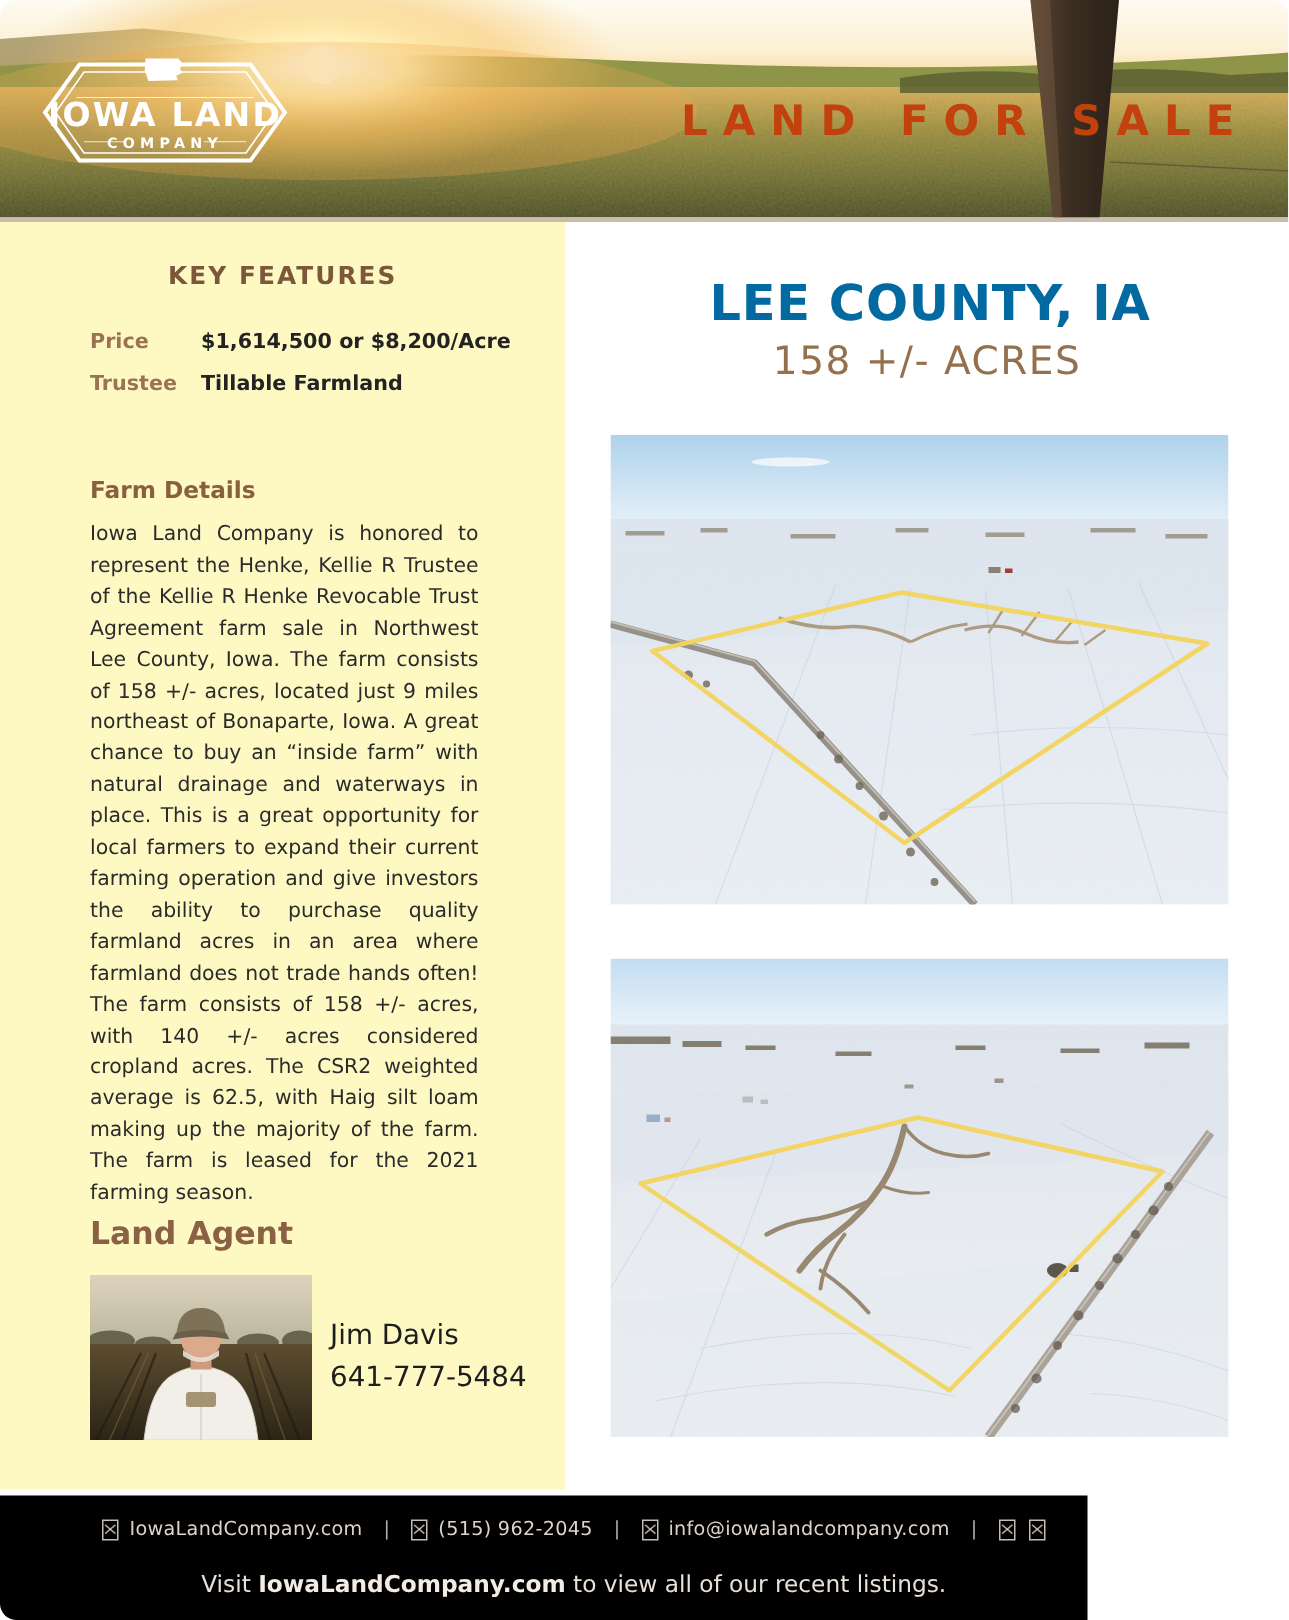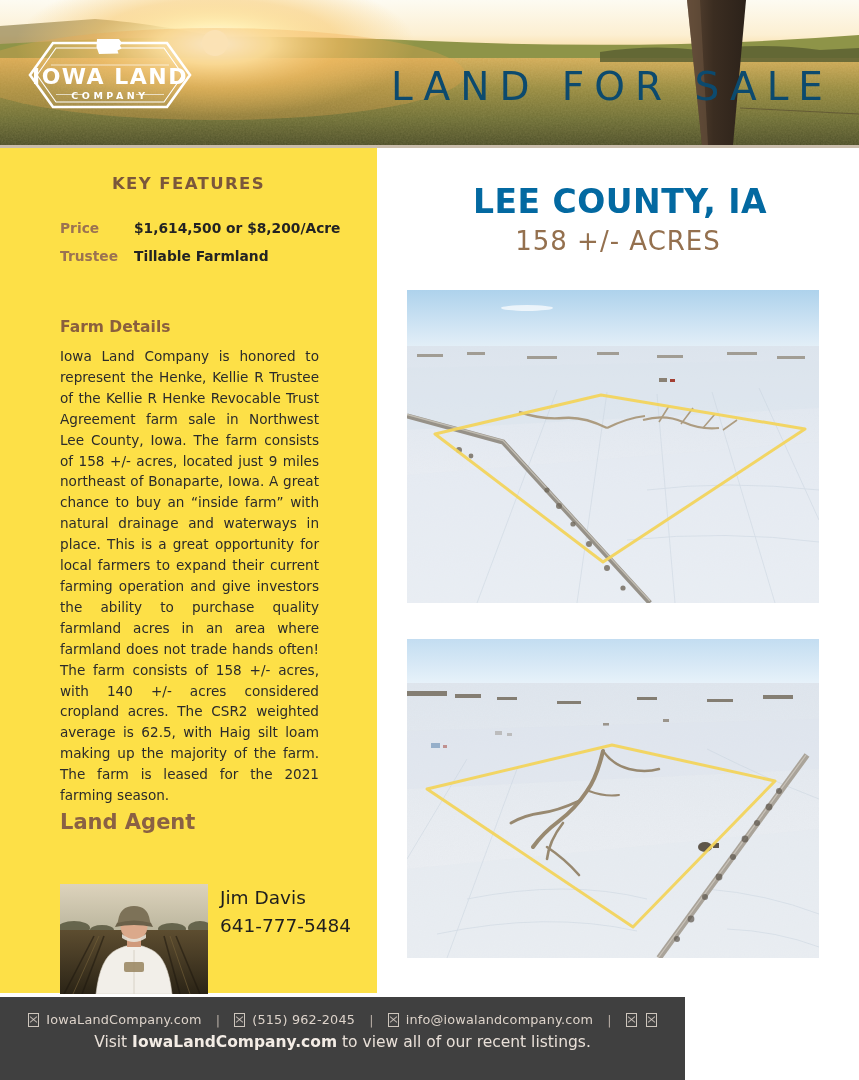--- a/index.html
+++ b/index.html
@@ -4,7 +4,7 @@
 <style>
   html,body{margin:0;padding:0;background:#ffffff;}
   body{font-family:"DejaVu Sans","Liberation Sans",sans-serif;-webkit-font-smoothing:antialiased;}
-  .page{position:relative;width:859px;height:1080px;background:#ffffff;overflow:hidden;}
+  .page{position:relative;width:859px;height:1080px;background:#ffffff;overflow:hidden;border-radius:11px;}
 
   
   .hero{position:absolute;left:0;top:0;width:859px;height:145px;border-bottom:3px solid #c9bcab;overflow:hidden;}

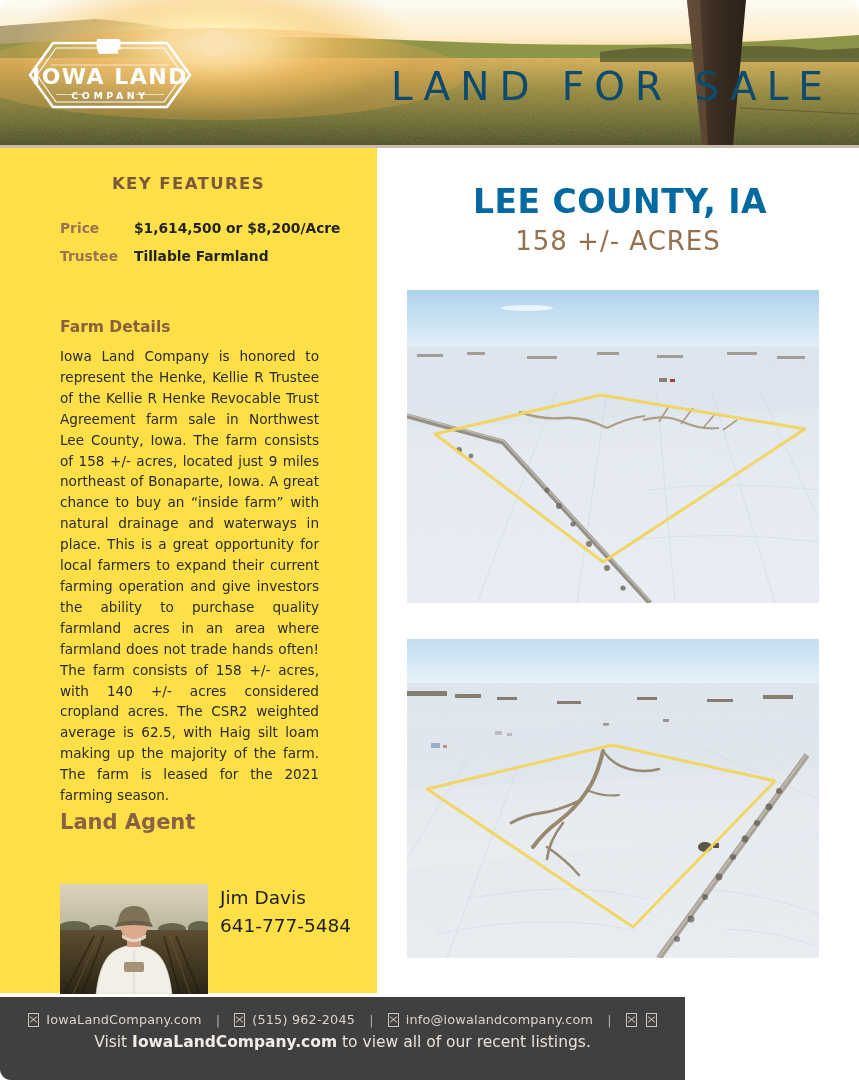--- a/index.html
+++ b/index.html
@@ -10,7 +10,7 @@
   .hero{position:absolute;left:0;top:0;width:859px;height:145px;border-bottom:3px solid #c9bcab;overflow:hidden;}
   .hero svg.bg{position:absolute;left:0;top:0;width:859px;height:145px;display:block;}
   .logo{position:absolute;left:28px;top:38px;width:164px;height:74px;}
-  .banner-title{position:absolute;right:26px;top:64px;color:#0c4a6e;font-size:39px;font-weight:400;letter-spacing:10px;white-space:nowrap;}
+  .banner-title{position:absolute;right:26px;top:64px;color:#c2410c;font-size:28px;font-weight:700;letter-spacing:10px;white-space:nowrap;}
 
   
   .panel{position:absolute;left:0;top:148px;width:377px;height:845px;background:#fde047;}

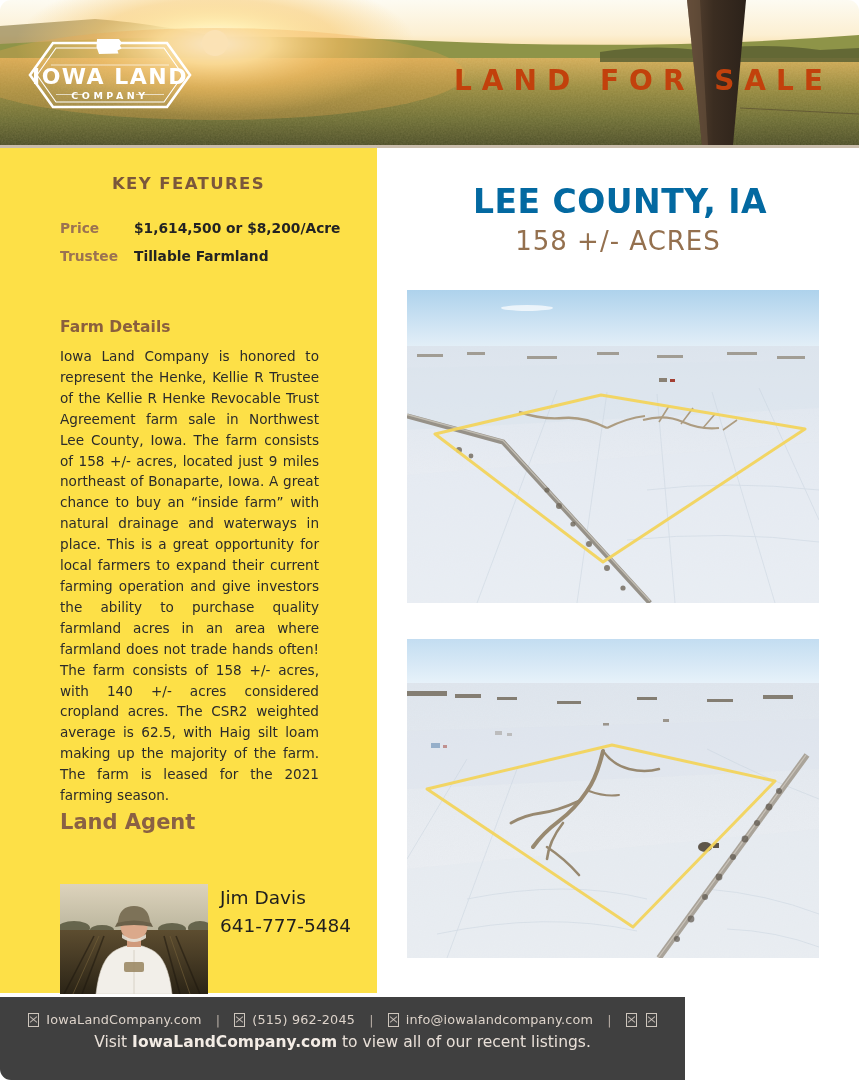--- a/index.html
+++ b/index.html
@@ -13,7 +13,7 @@
   .banner-title{position:absolute;right:26px;top:64px;color:#c2410c;font-size:28px;font-weight:700;letter-spacing:10px;white-space:nowrap;}
 
   
-  .panel{position:absolute;left:0;top:148px;width:377px;height:845px;background:#fde047;}
+  .panel{position:absolute;left:0;top:148px;width:377px;height:845px;background:#fef9c3;}
   .kf-heading{position:absolute;top:26px;left:0;width:100%;text-align:center;color:#7b573b;font-size:16.5px;font-weight:800;letter-spacing:1.4px;}
   .features{position:absolute;top:72px;left:60px;width:262px;}
   .feat-row{display:flex;margin-bottom:12px;align-items:baseline;}

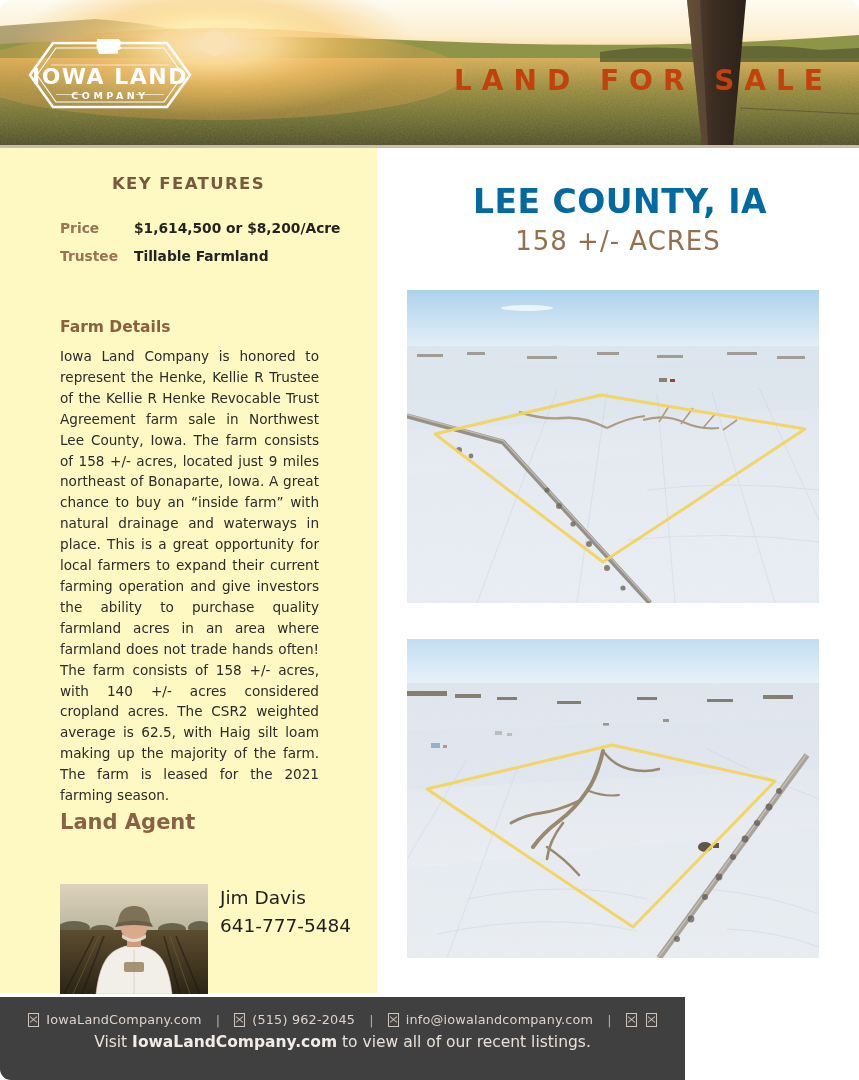--- a/index.html
+++ b/index.html
@@ -23,7 +23,7 @@
   .farm-h{position:absolute;top:170px;left:60px;color:#8a5f3e;font-size:15.5px;font-weight:800;text-align:center;}
   .farm-body{position:absolute;top:198px;left:60px;width:259px;color:#2b2b2b;font-size:13.6px;line-height:20.9px;font-weight:500;text-align:justify;}
   .agent-h{position:absolute;top:662px;left:60px;color:#8a6144;font-size:21px;font-weight:800;}
-  .agent-row{position:absolute;top:736px;left:60px;display:flex;align-items:flex-start;}
+  .agent-row{position:absolute;top:702px;left:60px;display:flex;align-items:center;}
   .agent-photo{width:148px;height:110px;flex:0 0 148px;display:block;}
   .agent-meta{margin-left:12px;color:#1e1e1e;font-size:18.5px;font-weight:500;line-height:1.5;}
   .agent-email{position:absolute;top:822px;left:0;width:377px;text-align:center;color:#1e1e1e;font-size:15.5px;font-weight:600;margin-top:41px;}

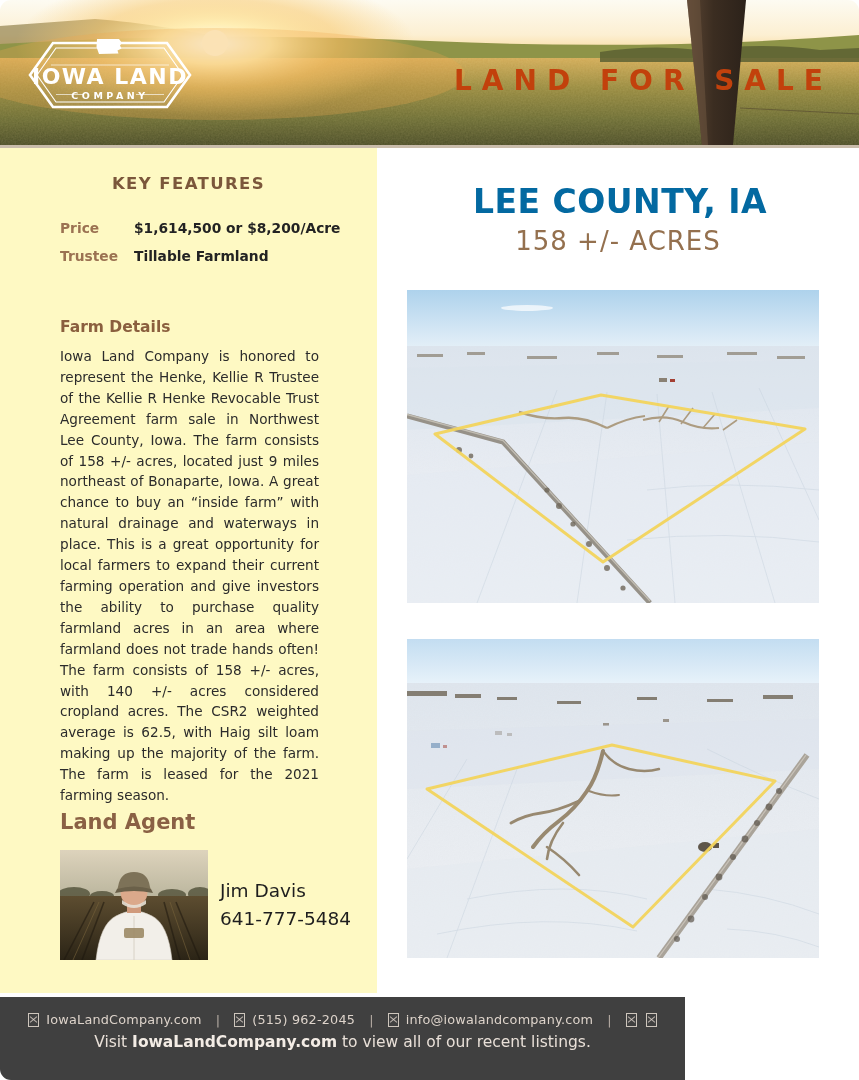--- a/index.html
+++ b/index.html
@@ -35,7 +35,7 @@
   .aerial-2{position:absolute;left:407px;top:639px;width:412px;height:319px;display:block;}
 
   
-  .footer{position:absolute;left:0;top:997px;width:685px;height:83px;background:#404040;color:#ded4cb;}
+  .footer{position:absolute;left:0;top:997px;width:685px;height:83px;background:#000000;color:#ded4cb;padding-left:40px;}
   .footer-line1{margin-top:15px;text-align:center;font-size:12.8px;letter-spacing:.2px;display:flex;justify-content:center;align-items:center;gap:0;}
   .footer-line1 .item{display:inline-flex;align-items:center;}
   .sep{margin:0 14px;color:#b5aca3;}

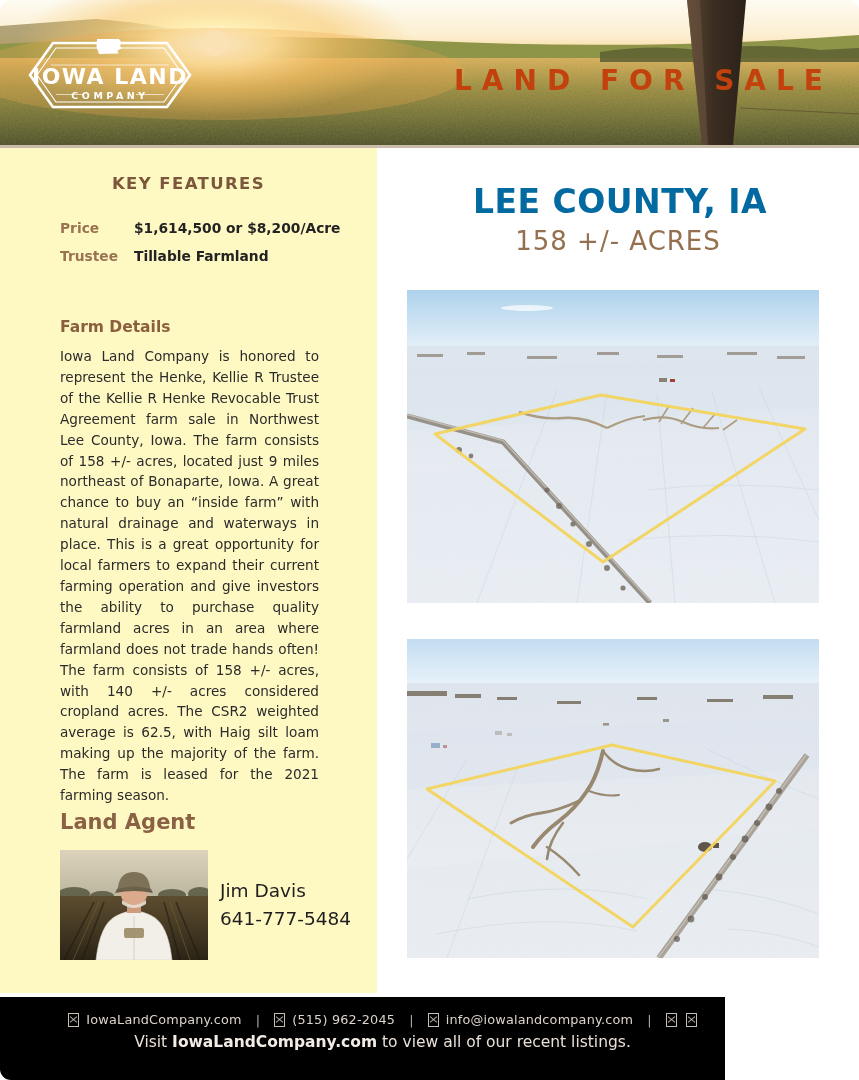--- a/index.html
+++ b/index.html
@@ -45,7 +45,7 @@
   .tofu::after{transform:rotate(-40deg);}
   .tofu.social{margin-right:0;}
   .social-gap{width:9px;}
-  .footer-line2{margin-top:6px;text-align:center;font-size:15.5px;color:#e9e0d8;font-weight:400;}
+  .footer-line2{margin-top:20px;text-align:center;font-size:15.5px;color:#e9e0d8;font-weight:400;}
   .footer-line2 b{font-weight:800;color:#f3ece5;}
 </style>
 </head>

